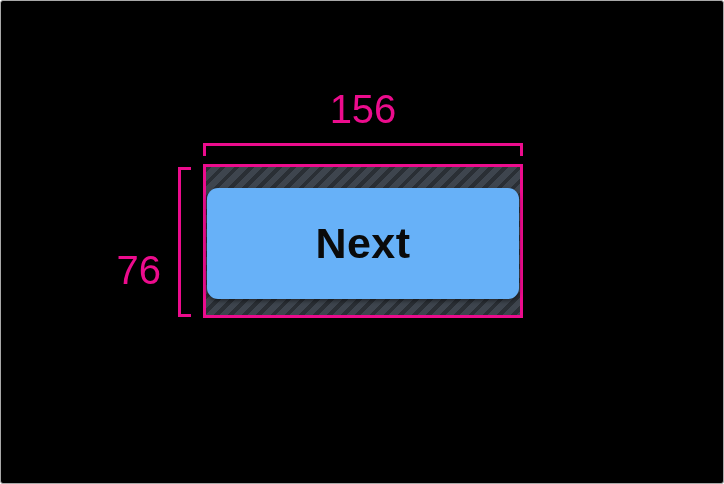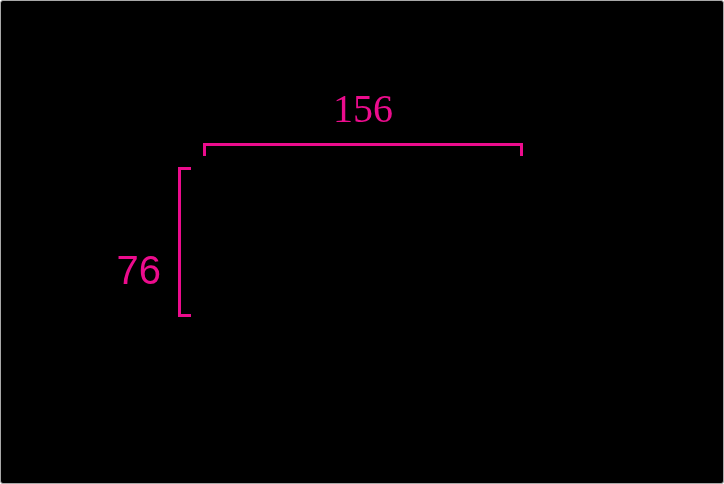--- a/index.html
+++ b/index.html
@@ -97,7 +97,6 @@
     top: 87px;
     width: 320px;
     text-align: center;
-    font-family: Liberation Serif, serif;
   }
 
   .dim-label.height {

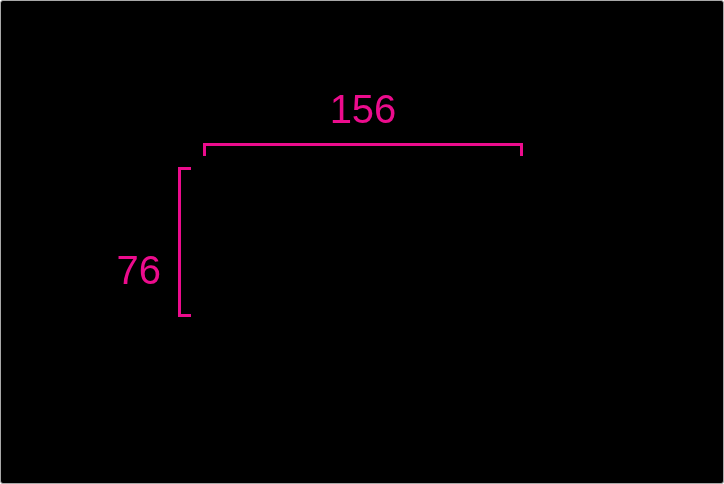--- a/index.html
+++ b/index.html
@@ -120,6 +120,9 @@
 
   <div class="bracket-left"></div>
 
+  <div class="measure-box">
+    <button class="next-button">Next</button>
+  </div>
 
 </div>
 

